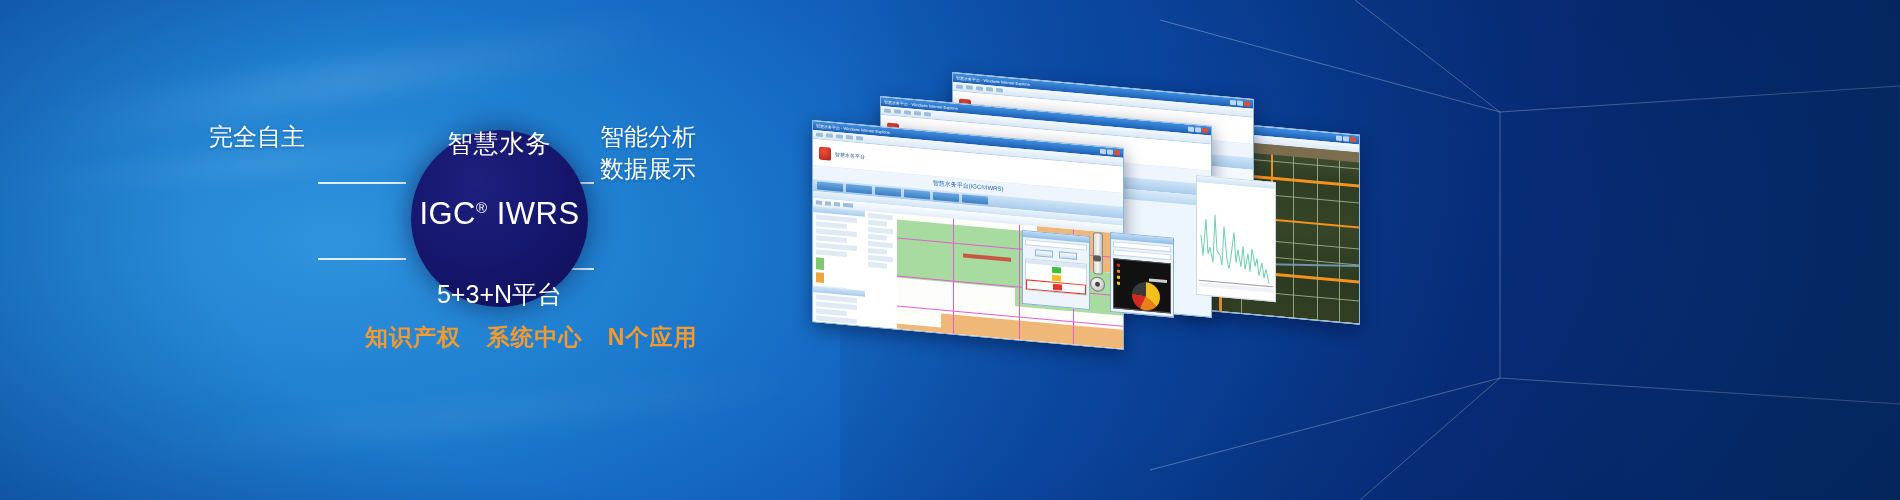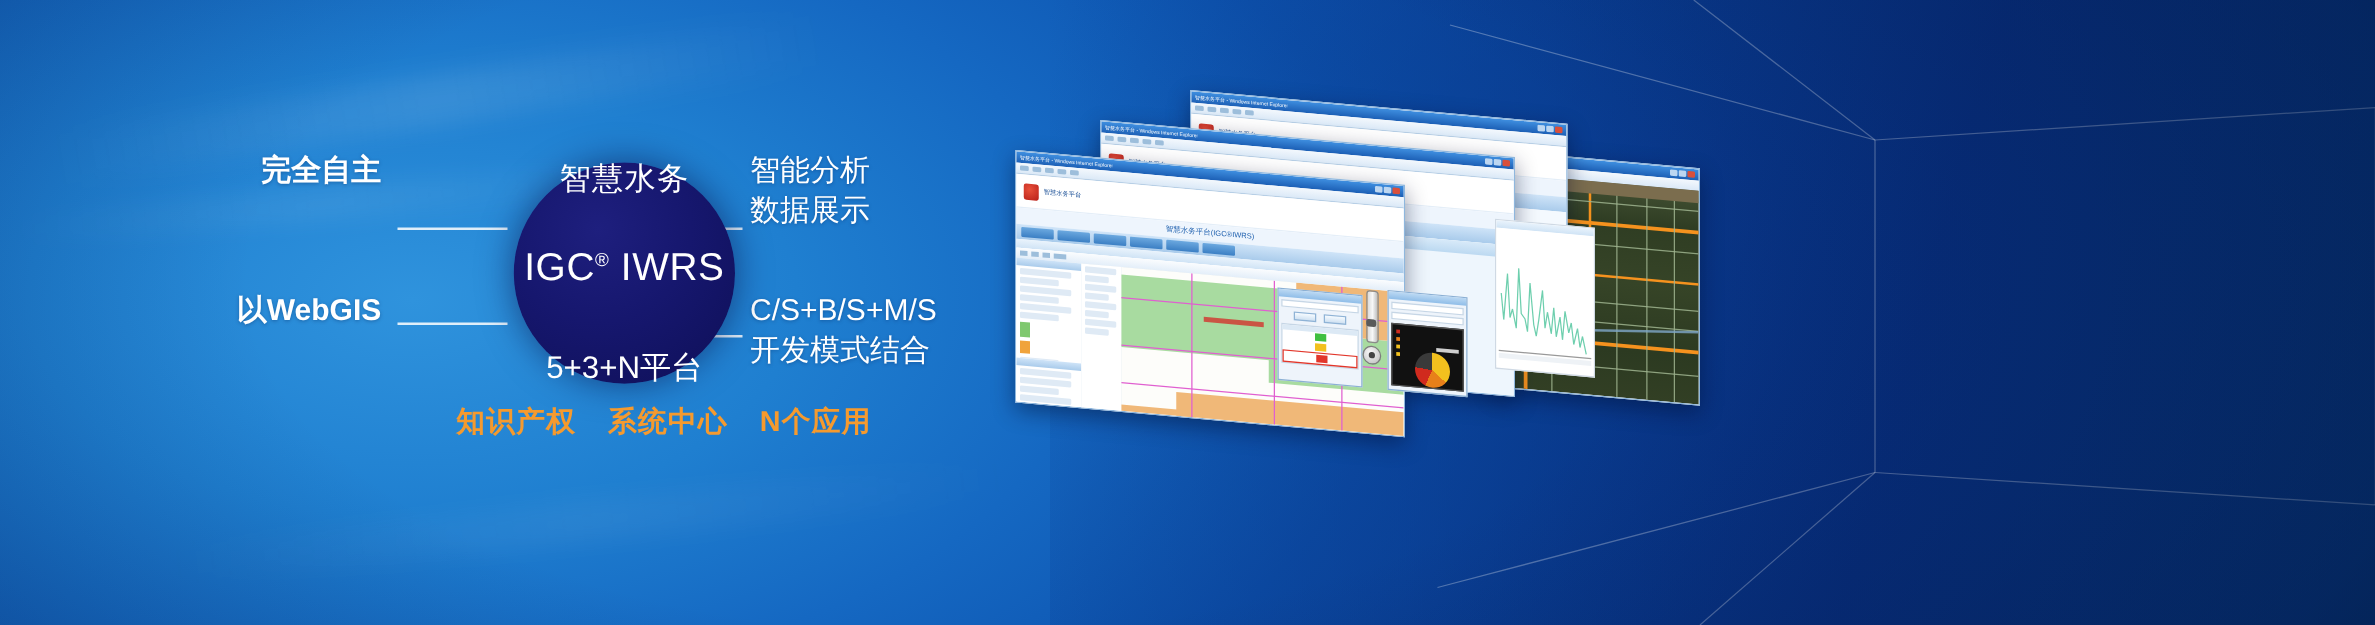--- a/index.html
+++ b/index.html
@@ -48,7 +48,7 @@
   .feat{position:absolute;color:#fff;font-size:24px;line-height:1.32;white-space:nowrap;
         text-shadow:0 1px 3px rgba(0,30,80,.35);}
   .feat .ln{display:block;}
-  .feat.right-al{text-align:right;font-weight:bold;}
+  .feat.right-al{text-align:right;}
   .feat.tl{left:165px;top:121px;width:140px;}
   .feat.bl{left:145px;top:233px;width:160px;}
   .feat.tr{left:600px;top:121px;}

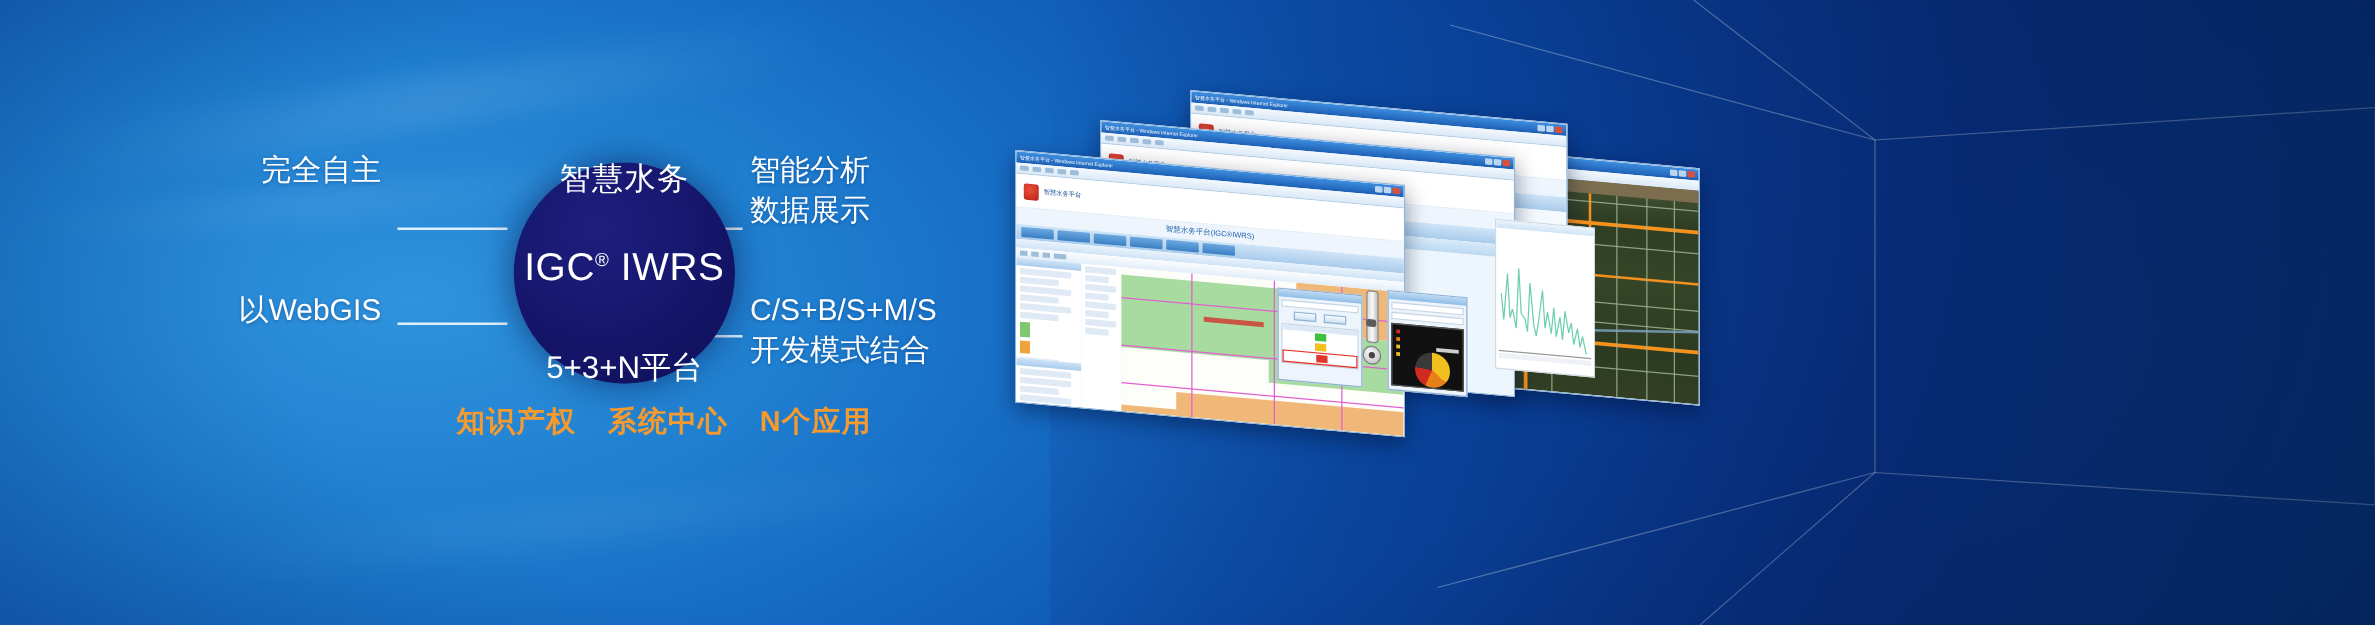--- a/index.html
+++ b/index.html
@@ -431,7 +431,6 @@
     <span class="ln">完全自主</span>
   </div>
   <div class="feat bl right-al">
-    <span class="ln">以WebGIS</span>
   </div>
   <div class="feat tr">
     <span class="ln">智能分析</span>

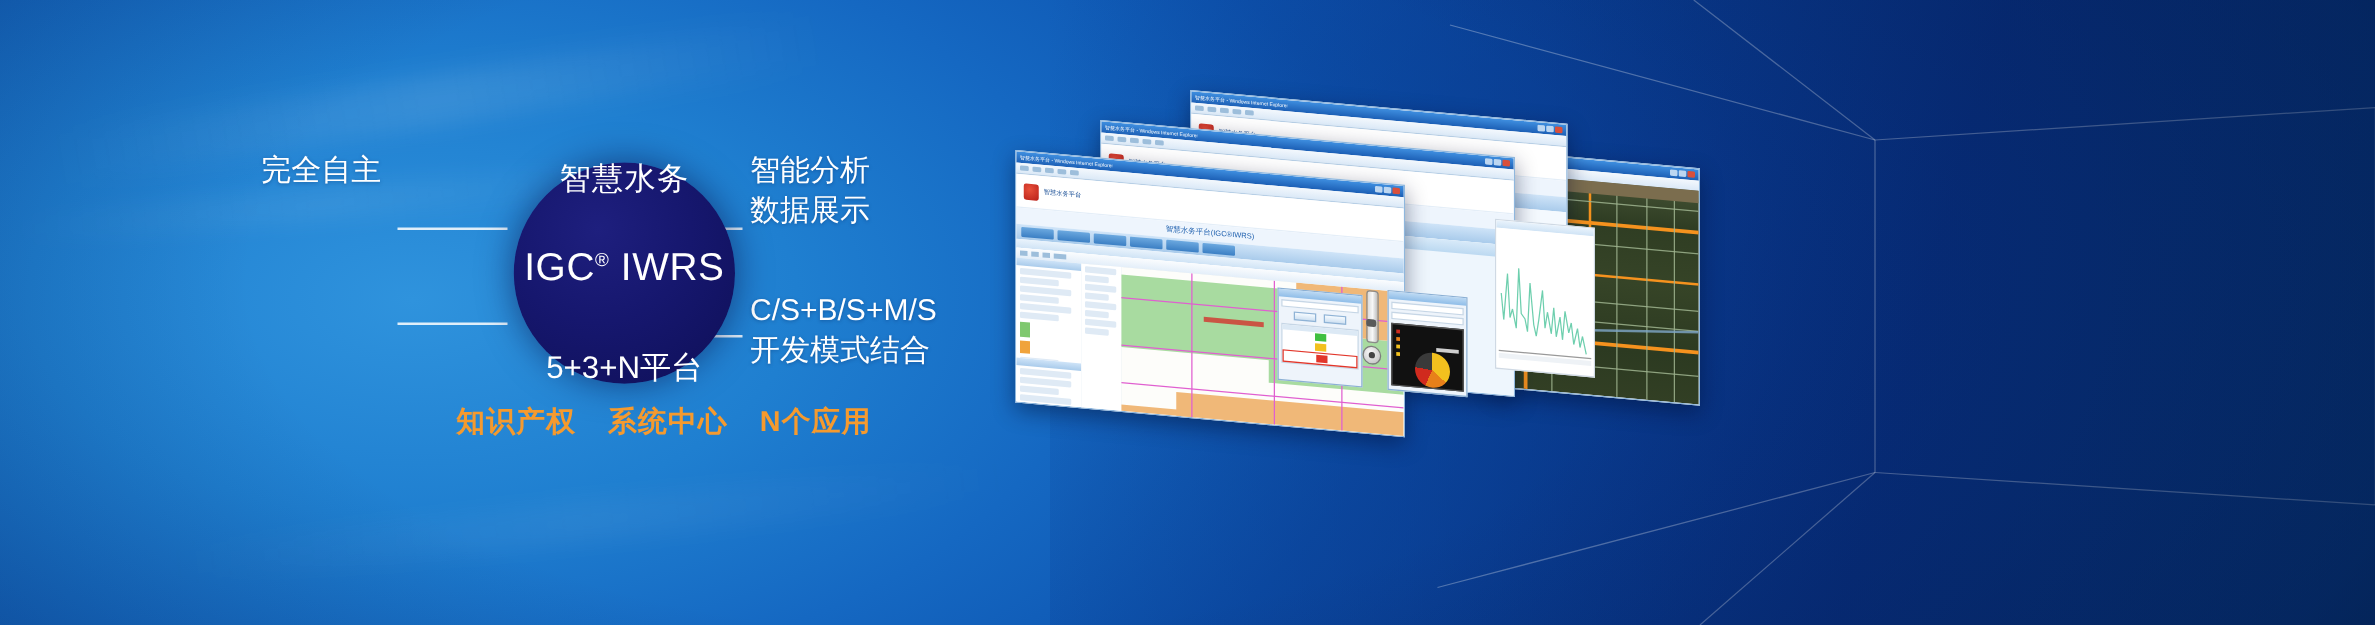--- a/index.html
+++ b/index.html
@@ -436,10 +436,6 @@
     <span class="ln">智能分析</span>
     <span class="ln">数据展示</span>
   </div>
-  <div class="feat br">
-    <span class="ln">C/S+B/S+M/S</span>
-    <span class="ln">开发模式结合</span>
-  </div>
 
   <div class="badge">
     <span class="l1">智慧水务</span>

